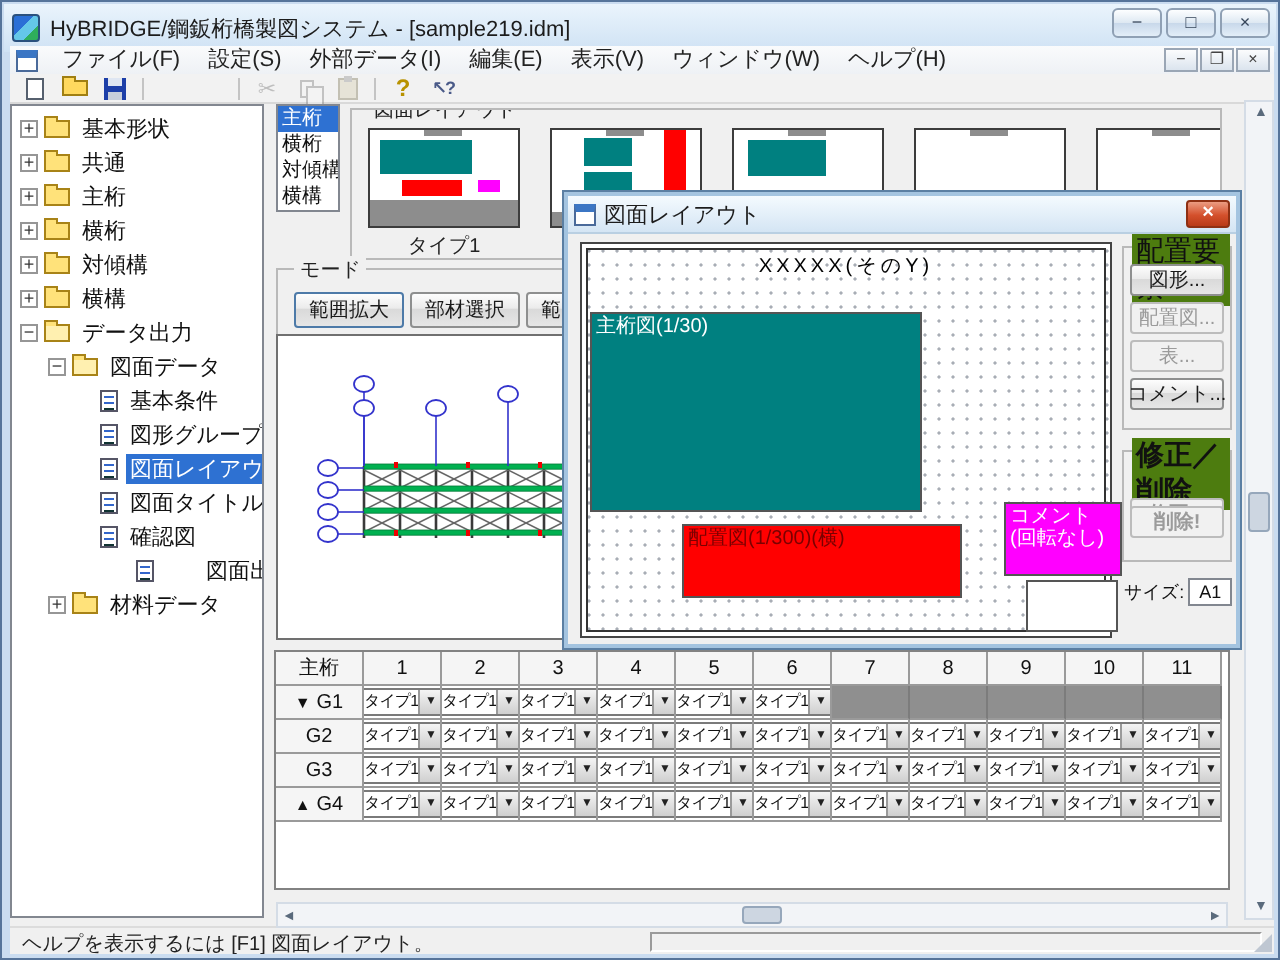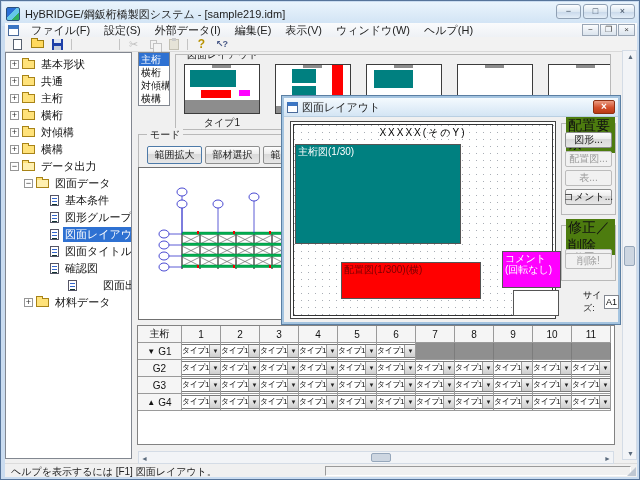--- a/index.html
+++ b/index.html
@@ -447,7 +447,7 @@
         <div class="sheet" id="sheet">
           <div class="sheet-frame"></div>
           <div class="sheet-hdr">XXXXX(そのY)</div>
-        <div class="fig" style="left: 4px; top: 22px; width: 166px; height: 100px; background: rgb(0, 128, 128); color: rgb(255, 255, 255);">主桁図(1/30)</div>
+        <div class="fig" style="left: 4px; top: 34px; width: 166px; height: 100px; background: rgb(0, 128, 128); color: rgb(255, 255, 255);">主桁図(1/30)</div>
             <div class="fig" style="left: 50px; top: 140px; width: 140px; height: 37px; background: rgb(255, 0, 0); color: rgb(123, 0, 0);">配置図(1/300)(横)</div>
             <div class="fig" style="left: 211px; top: 129px; width: 59px; height: 37px; background: rgb(255, 0, 255); color: rgb(255, 255, 255);">コメント(回転なし)</div>
             <div class="fig" style="left: 222px; top: 168px; width: 46px; height: 26px; background: rgb(255, 255, 255); color: rgb(0, 0, 0);"></div>

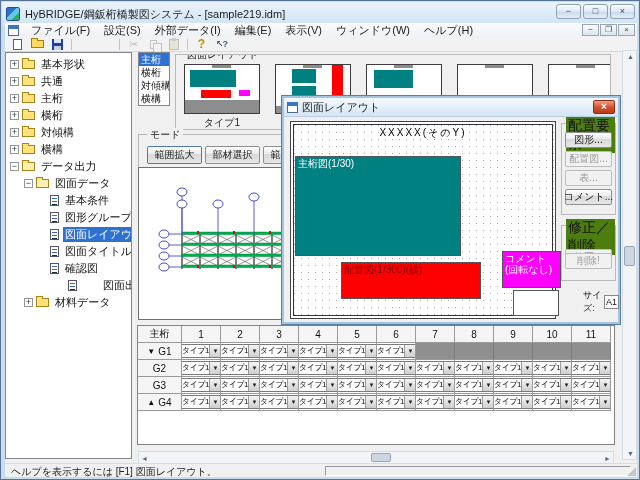--- a/index.html
+++ b/index.html
@@ -464,7 +464,7 @@
               <div class="w7btn dlg-btn dis" style="top: 46px;">表...</div>
               <div class="w7btn dlg-btn" style="top: 65px;">コメント...</div>
             </div>
-            <div class="dlg-group" style="top: 108px; height: 56px;">
+            <div class="dlg-group" style="top: 108px; height: 56px; font-weight: bold;">
               <span class="legend">修正／削除</span>
               <div class="w7btn dlg-btn dis" style="top: 8px; margin-top: 15px;">修正...</div>
               <div class="w7btn dlg-btn dis" style="top: 27px;">削除!</div>

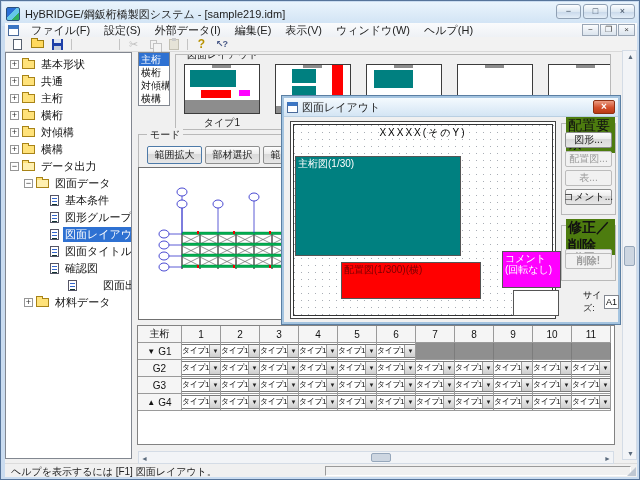--- a/index.html
+++ b/index.html
@@ -101,7 +101,7 @@
   .dlg-group{position:absolute;left:1px;width:55px;border:1px solid #b9b9b9;}
   .dlg-group>.legend{position:absolute;top:-7px;left:4px;background:#4d7c0f;padding:0 2px;font-size:14px;}
   .dlg-btn{position:absolute;left:3px;width:47px;height:16px;font-size:10px;white-space:nowrap;}
-  .size-row{position:absolute;left:2px;top:172px;font-size:9px;display:flex;align-items:center;gap:2px;margin-left:21px;}
+  .size-row{position:absolute;left:2px;top:172px;font-size:9px;display:flex;align-items:center;gap:2px;}
   .size-box{width:22px;height:14px;background:#fff;border:1px solid #828790;font-size:9px;
     display:inline-flex;align-items:center;justify-content:center;}
   

